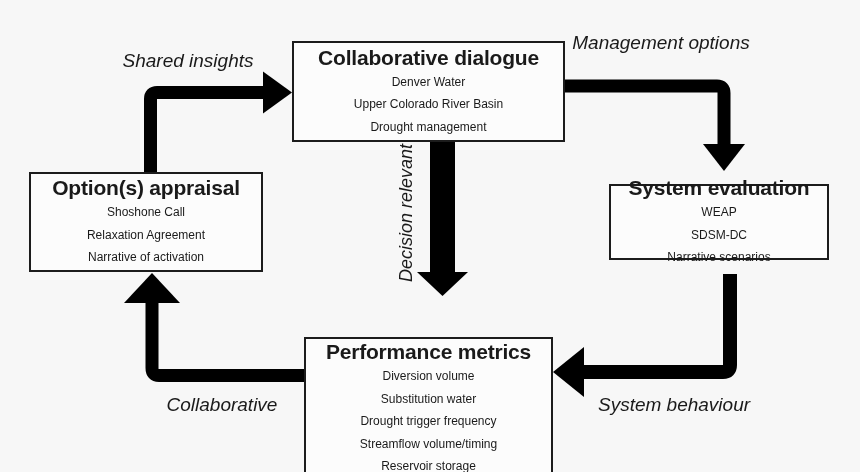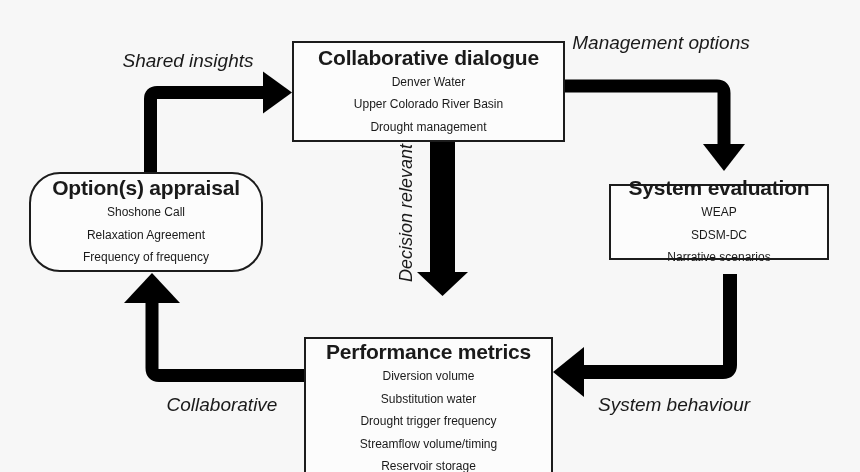--- a/index.html
+++ b/index.html
@@ -44,7 +44,7 @@
   .box-collaborative{left:292px;top:41px;width:273px;height:101px;}
   .box-system{left:609px;top:184px;width:220px;height:76px;}
   .box-performance{left:304px;top:297px;width:249px;height:143px;margin-top:40px;}
-  .box-options{left:29px;top:172px;width:234px;height:100px;border-radius:31px;}
+  .box-options{left:29px;top:172px;width:234px;height:100px;}
   .arrow-label{
     position:absolute;
     font-size:19px;

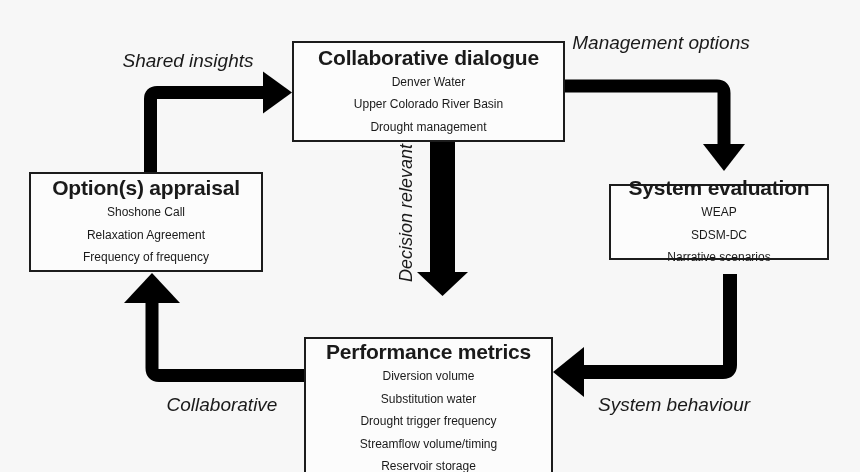--- a/index.html
+++ b/index.html
@@ -120,7 +120,7 @@
     <div class="box-title">Option(s) appraisal</div>
     <div class="box-line">Shoshone Call</div>
     <div class="box-line">Relaxation Agreement</div>
-    <div class="box-line">Frequency of frequency</div>
+    <div class="box-line">Narrative of activation</div>
   </div>
 
   <div class="arrow-label label-shared">Shared insights</div>

